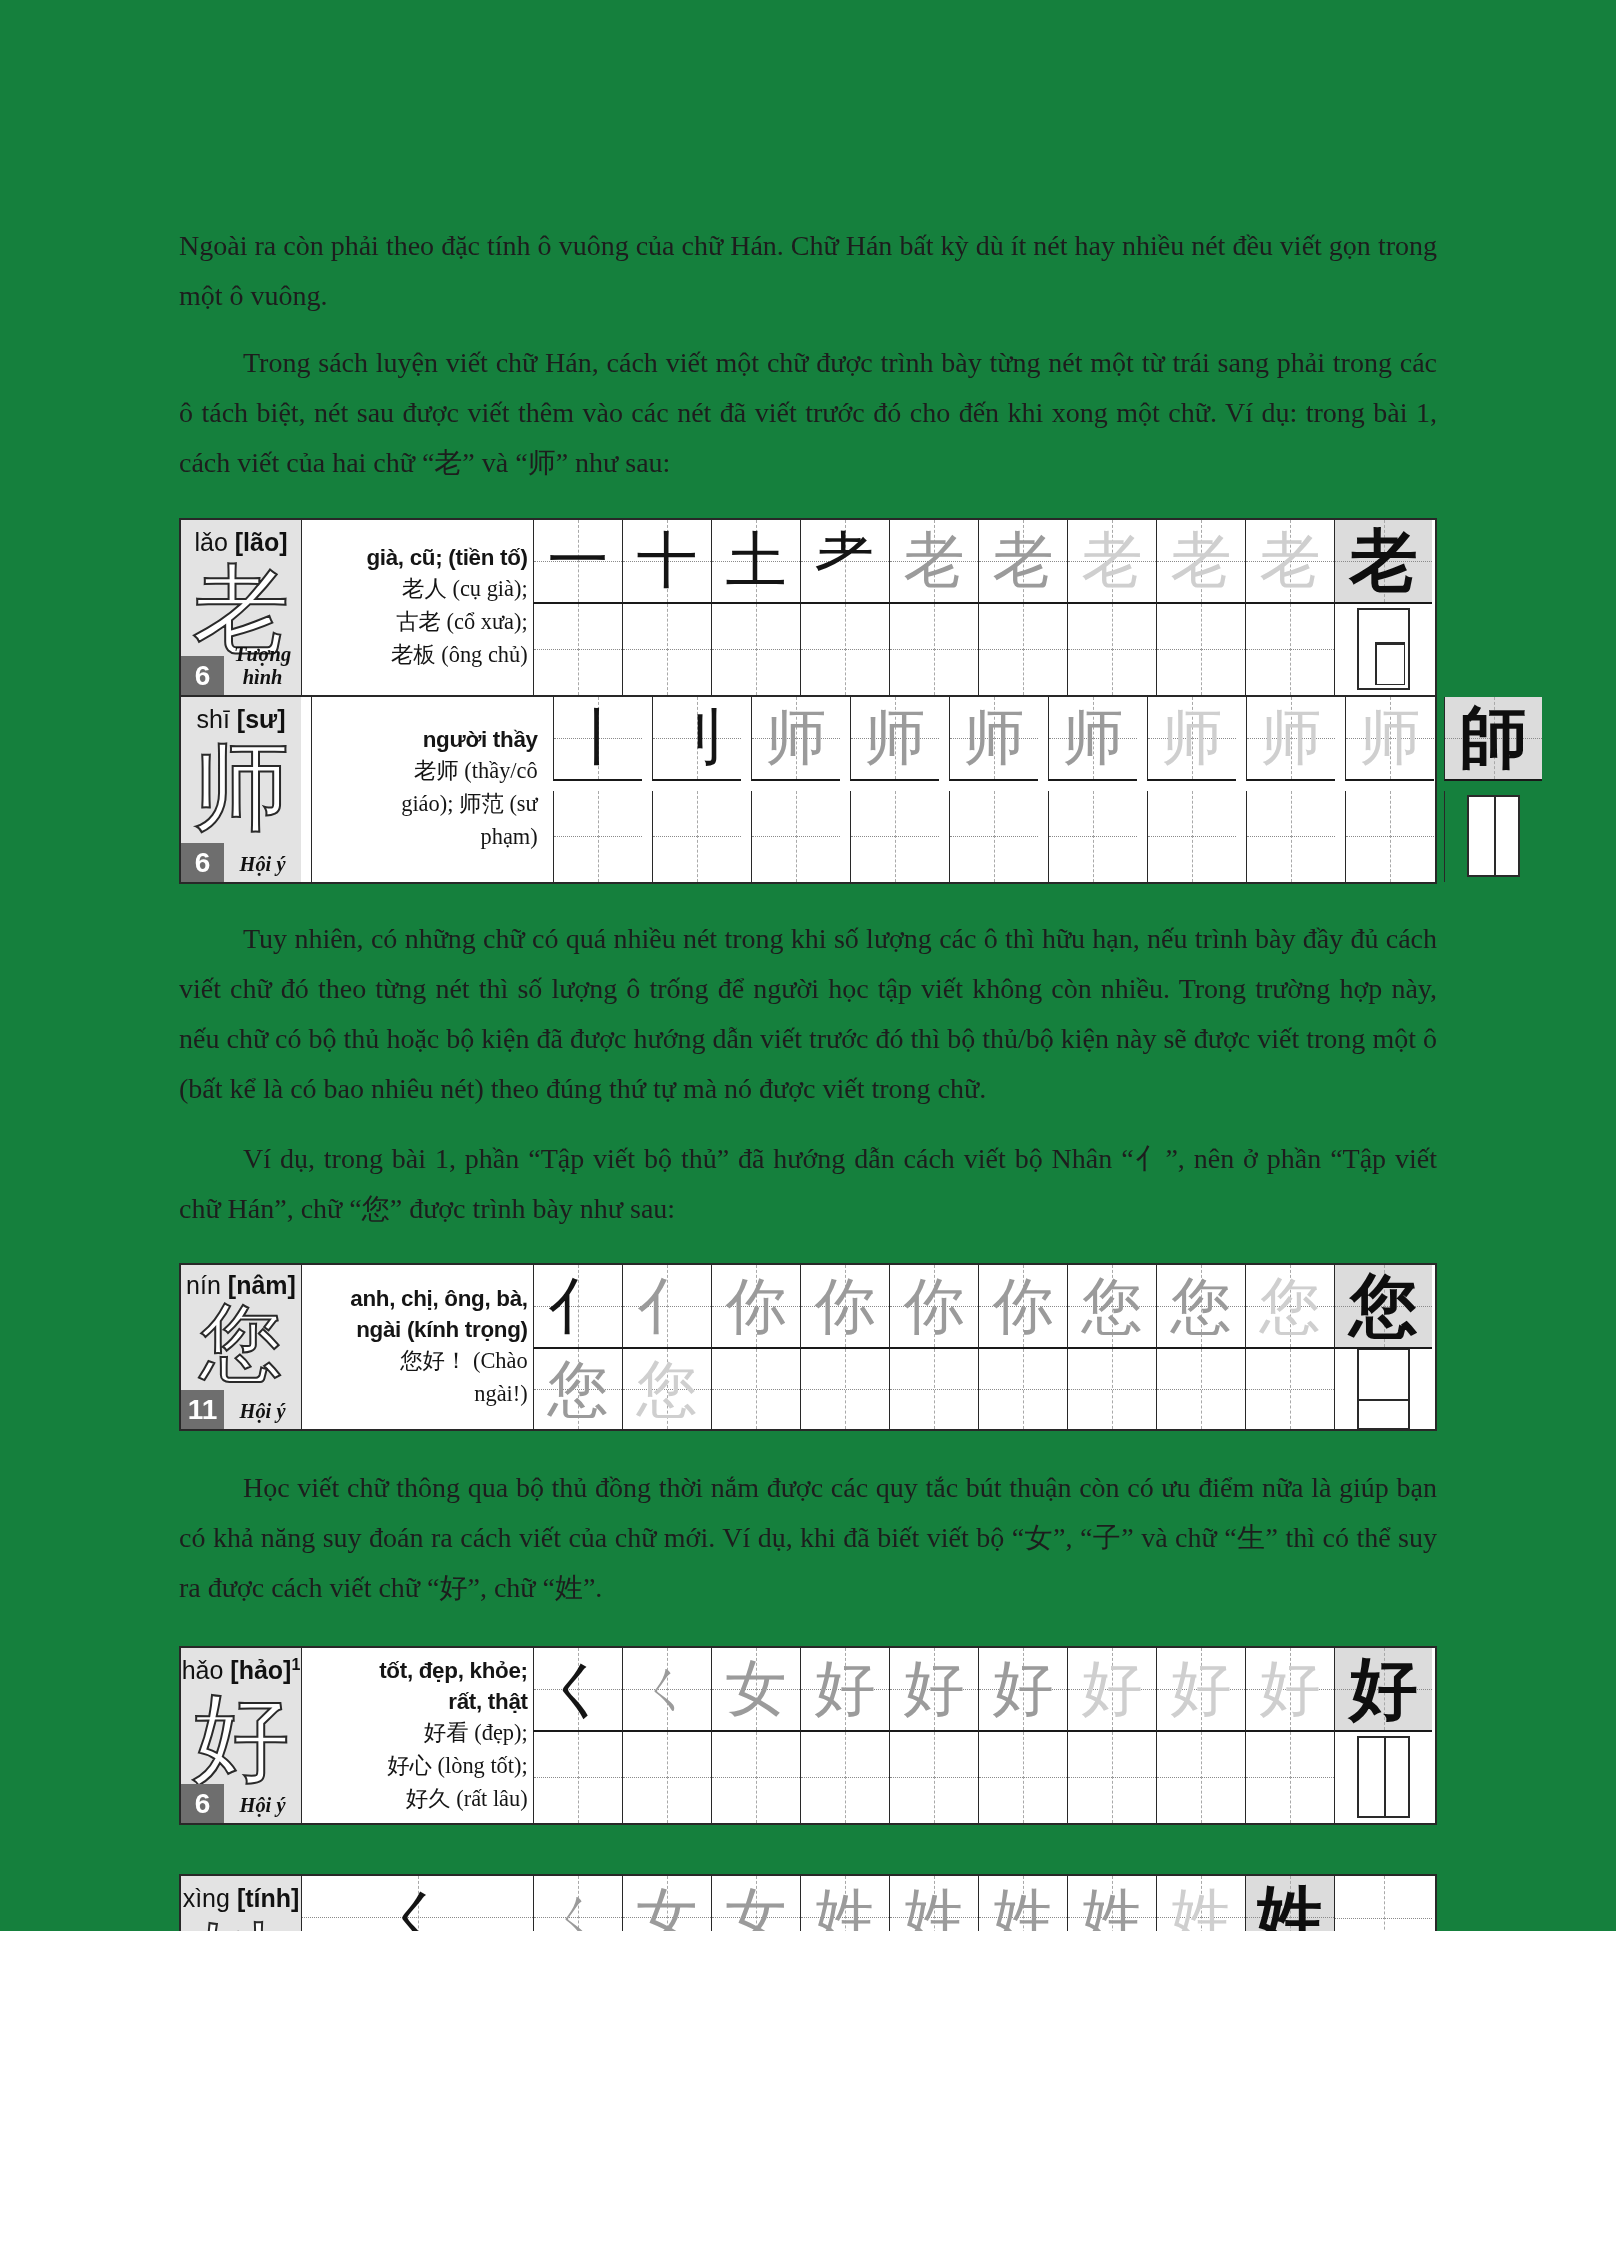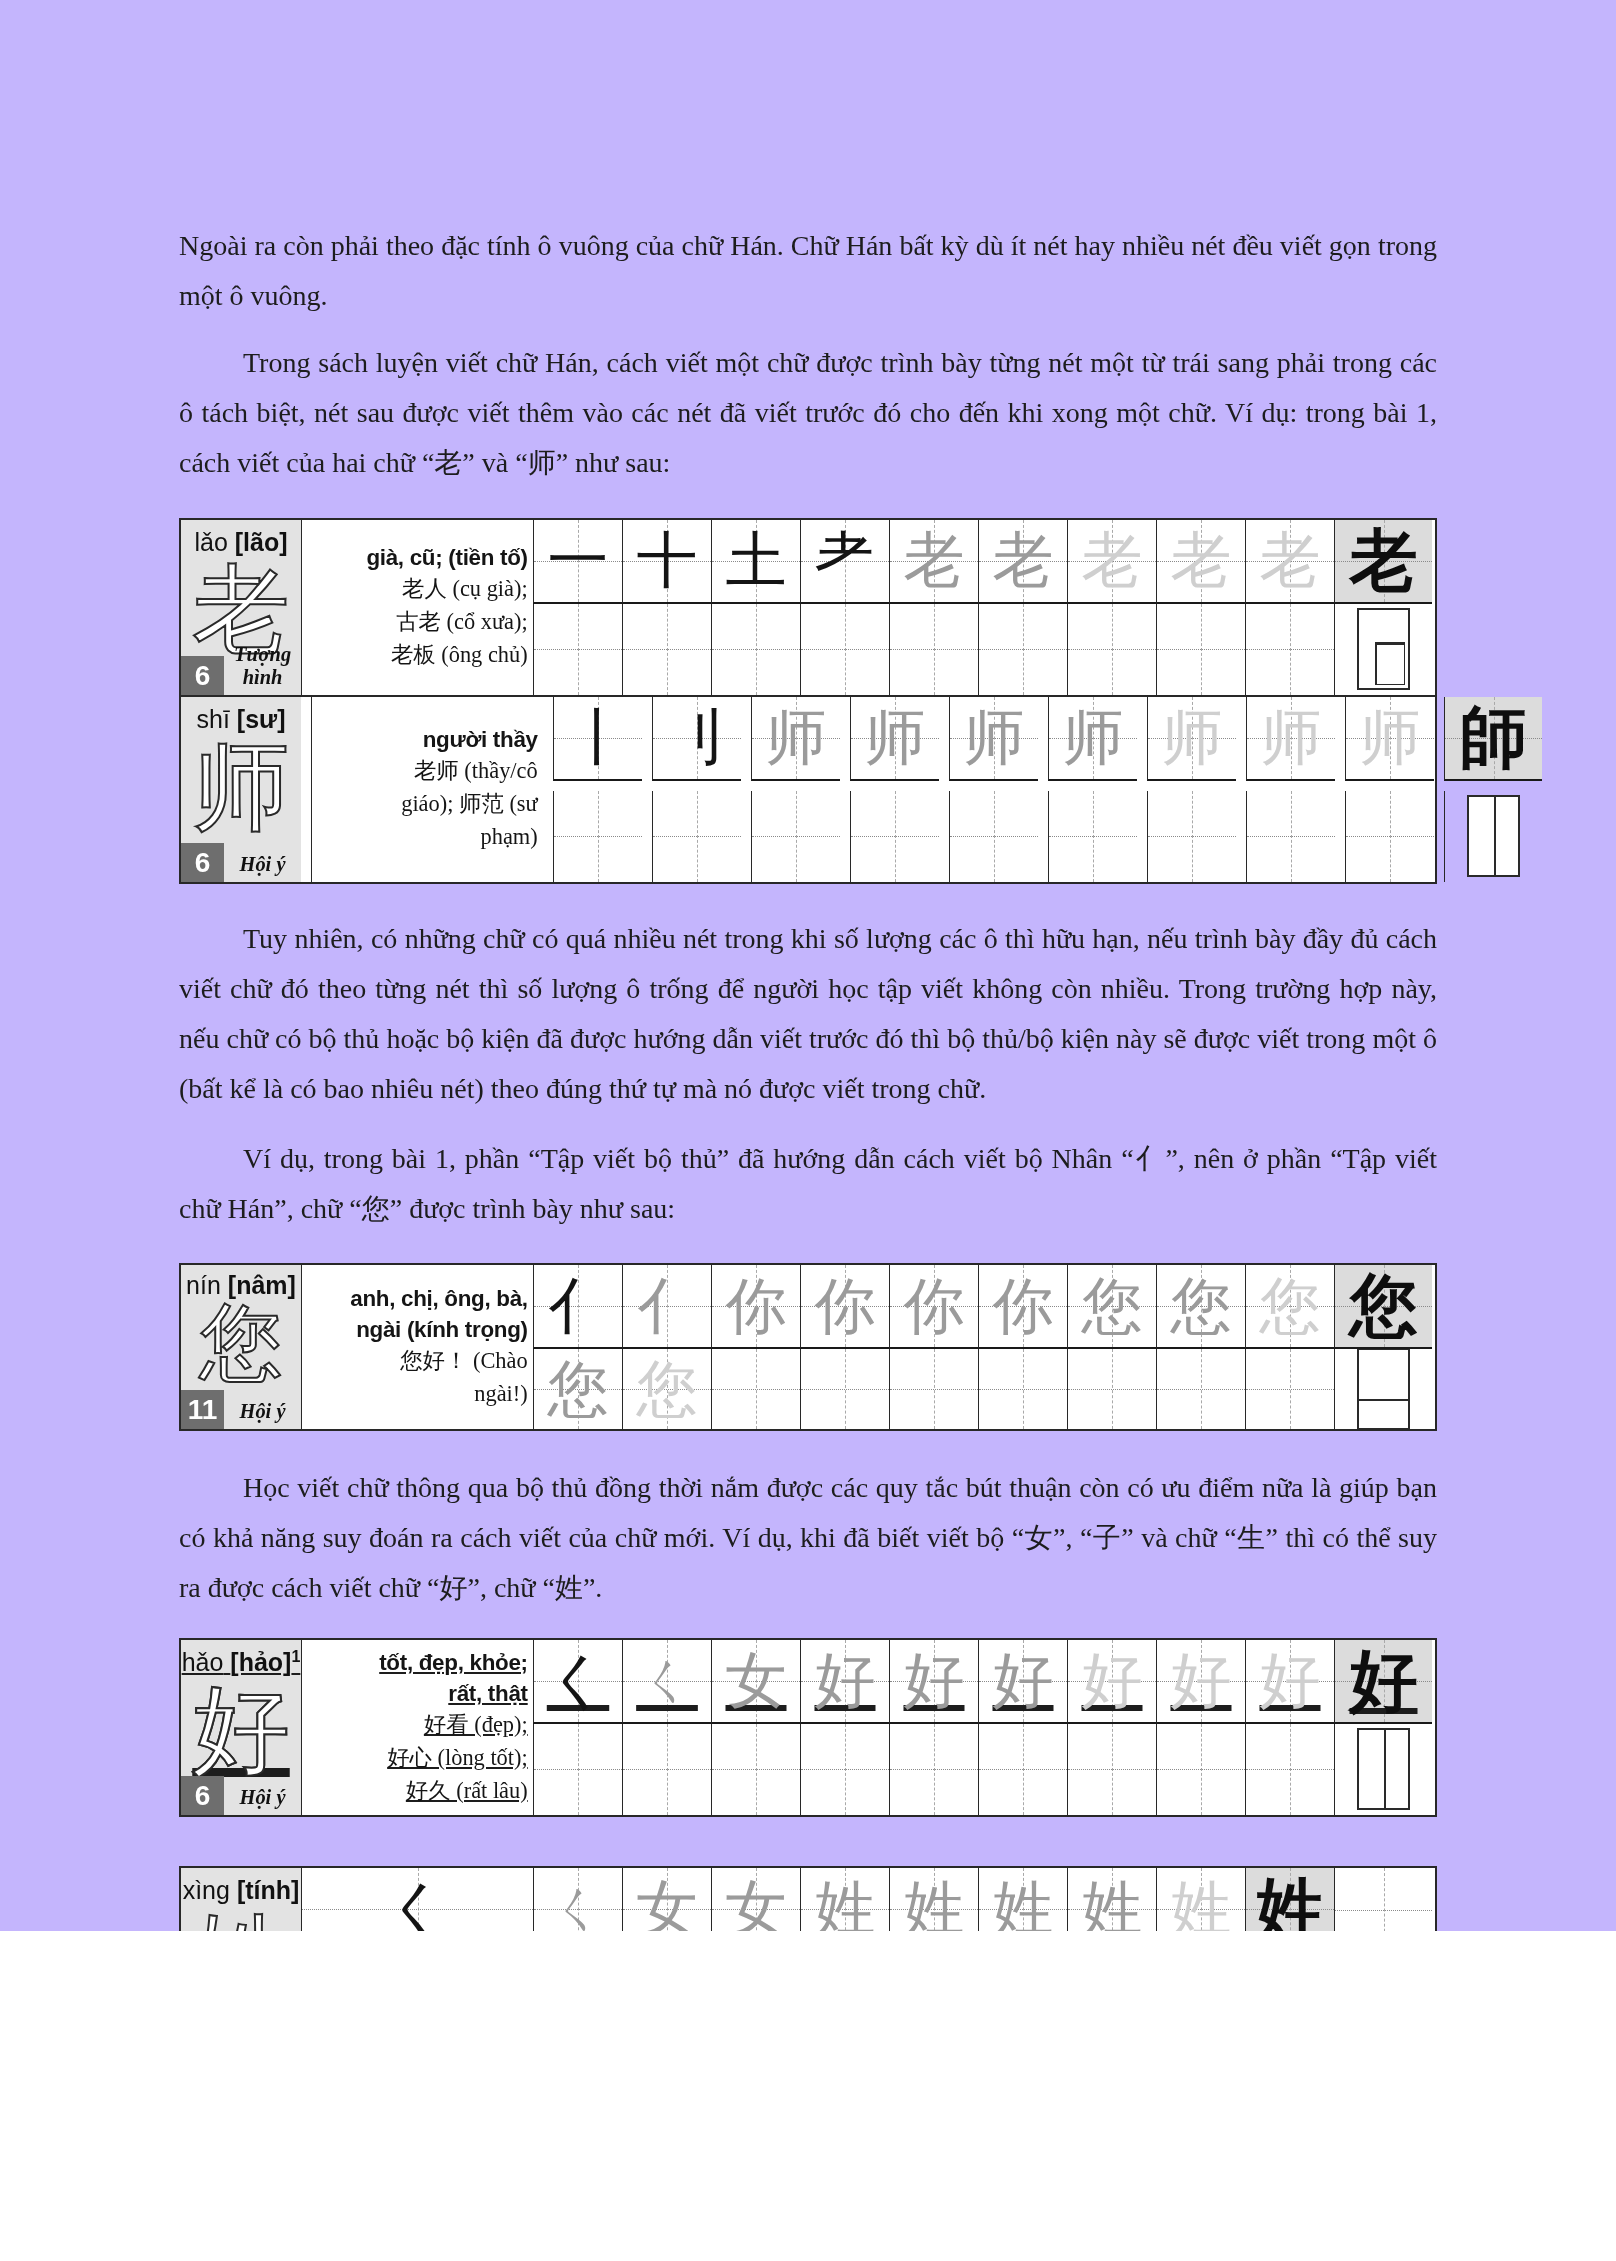--- a/index.html
+++ b/index.html
@@ -3,7 +3,7 @@
 <meta charset="utf-8">
 <style>
   html,body{margin:0;padding:0;background:#fff;}
-  .page{position:relative;width:1616px;height:1931px;background:#c4b5fd;overflow:hidden;
+  .page{position:relative;width:1616px;height:1931px;background:#15803d;overflow:hidden;
         font-family:"Liberation Serif","DejaVu Serif",serif;color:#1d1d1d;}
   .content{position:absolute;left:179px;top:221px;width:1258px;}
 

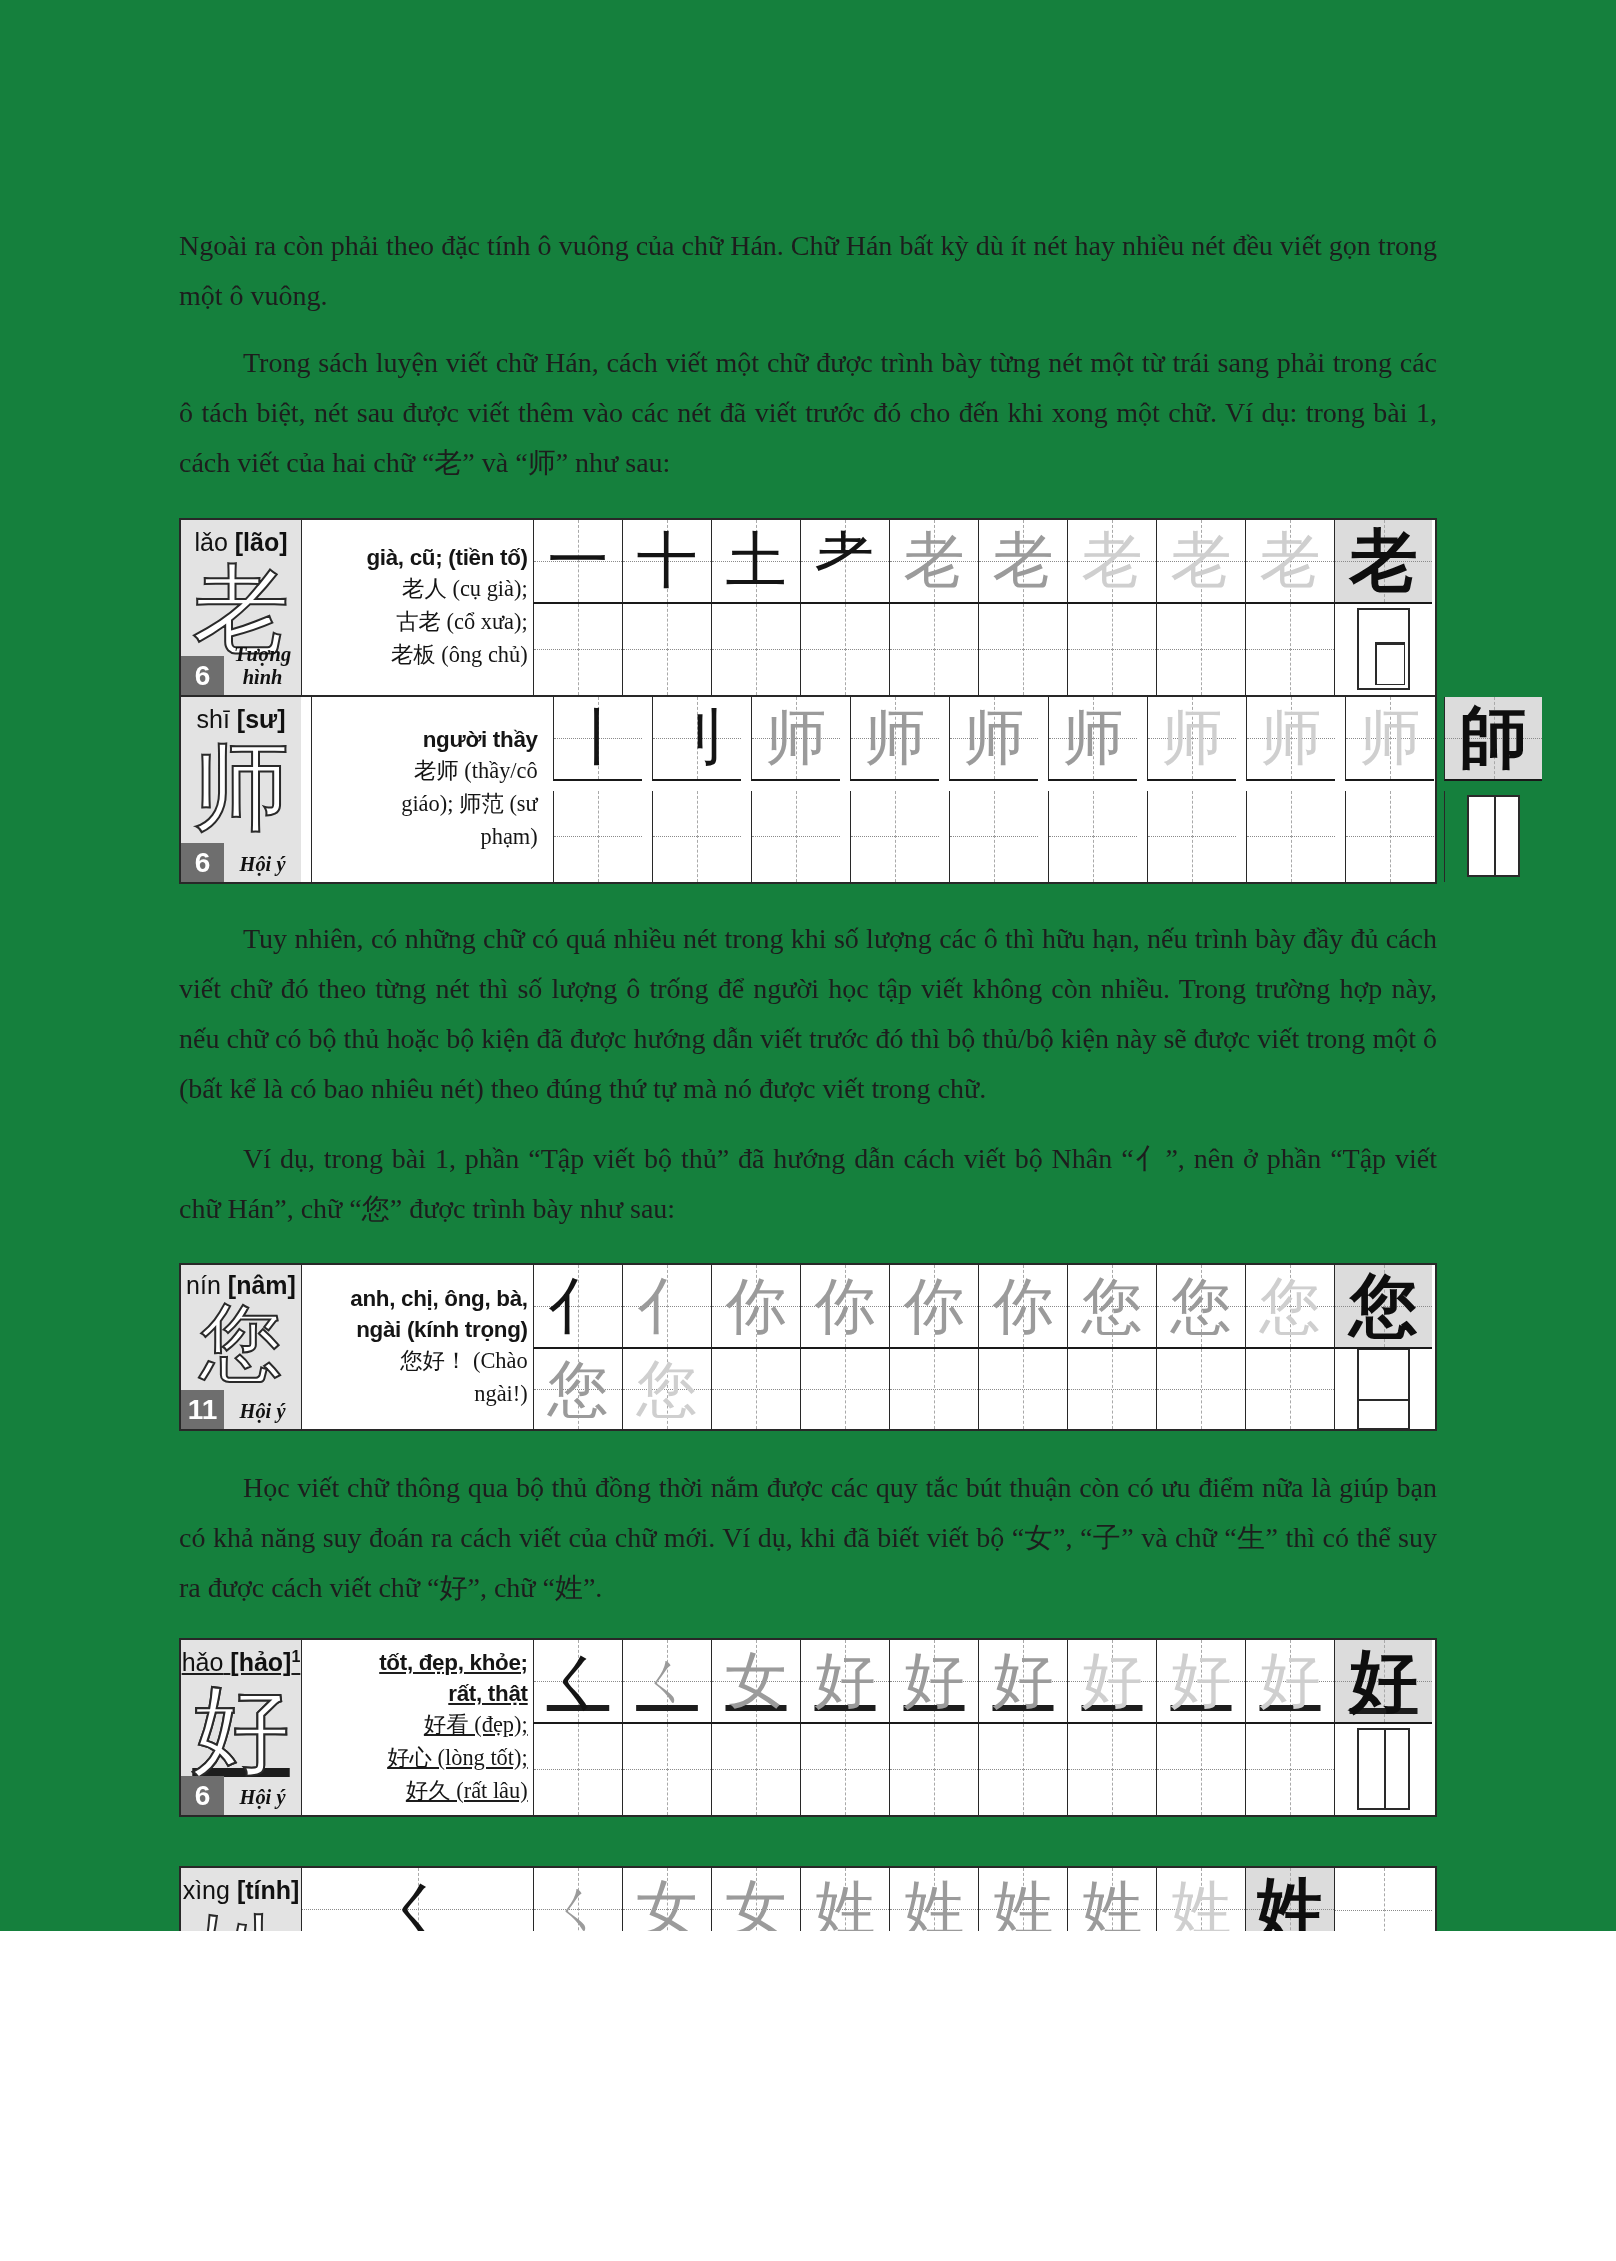--- a/index.html
+++ b/index.html
@@ -12,7 +12,7 @@
   .body-text.indent{text-indent:64px;}
   .g-p2{margin-top:17px;} .g-t1{margin-top:29px;} .g-p3{margin-top:30px;}
   .g-p4{margin-top:20px;} .g-t2{margin-top:29px;} .g-p5{margin-top:32px;}
-  .g-t3{margin-top:24px;text-decoration:underline;} .g-t4{margin-top:49px;}
+  .g-t3{margin-top:32px;} .g-t4{margin-top:49px;}
 
   
   .wtable{border:2px solid #282828;width:1254px;}

